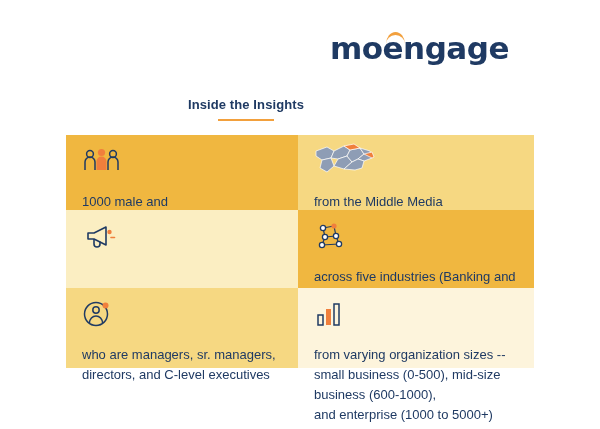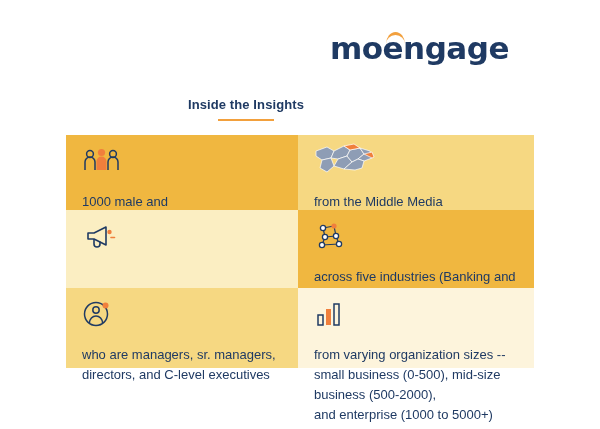--- a/index.html
+++ b/index.html
@@ -213,7 +213,7 @@
         </svg>
       </div>
       <div class="cell-text">from varying organization sizes --
-small business (0-500), mid-size business (500-2000),
+small business (0-500), mid-size business (600-1000),
 and enterprise (1000 to 5000+)</div>
     </div>
 

